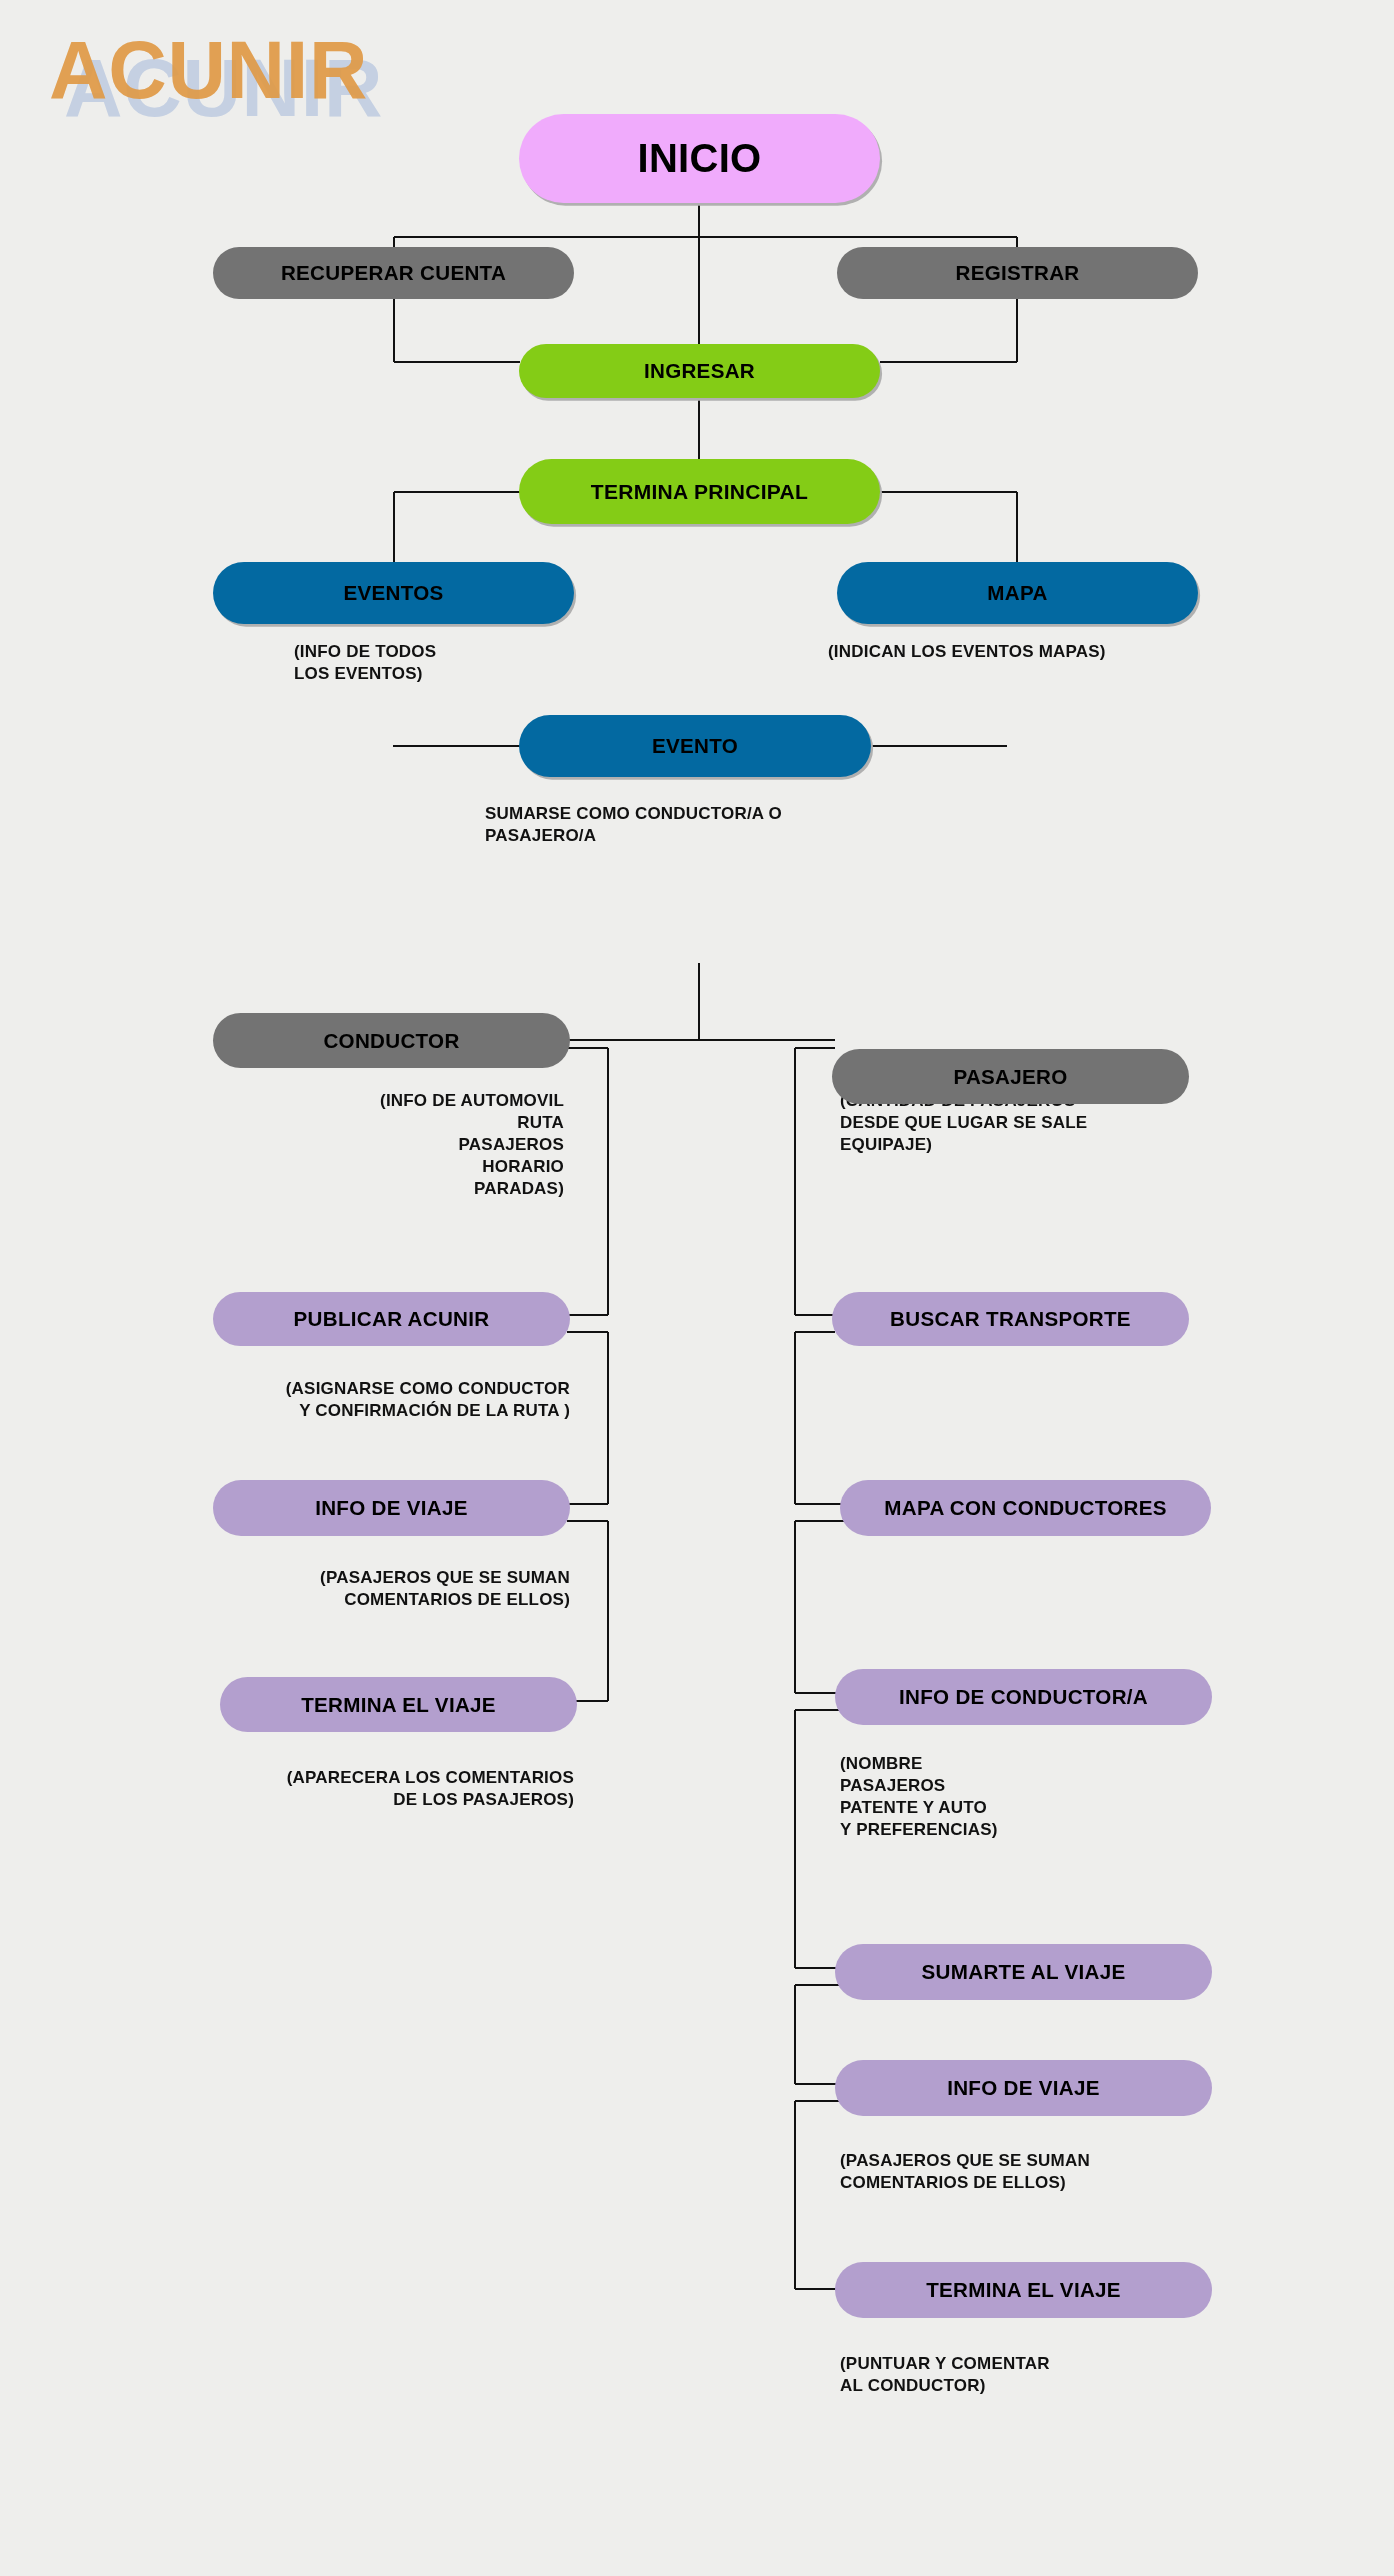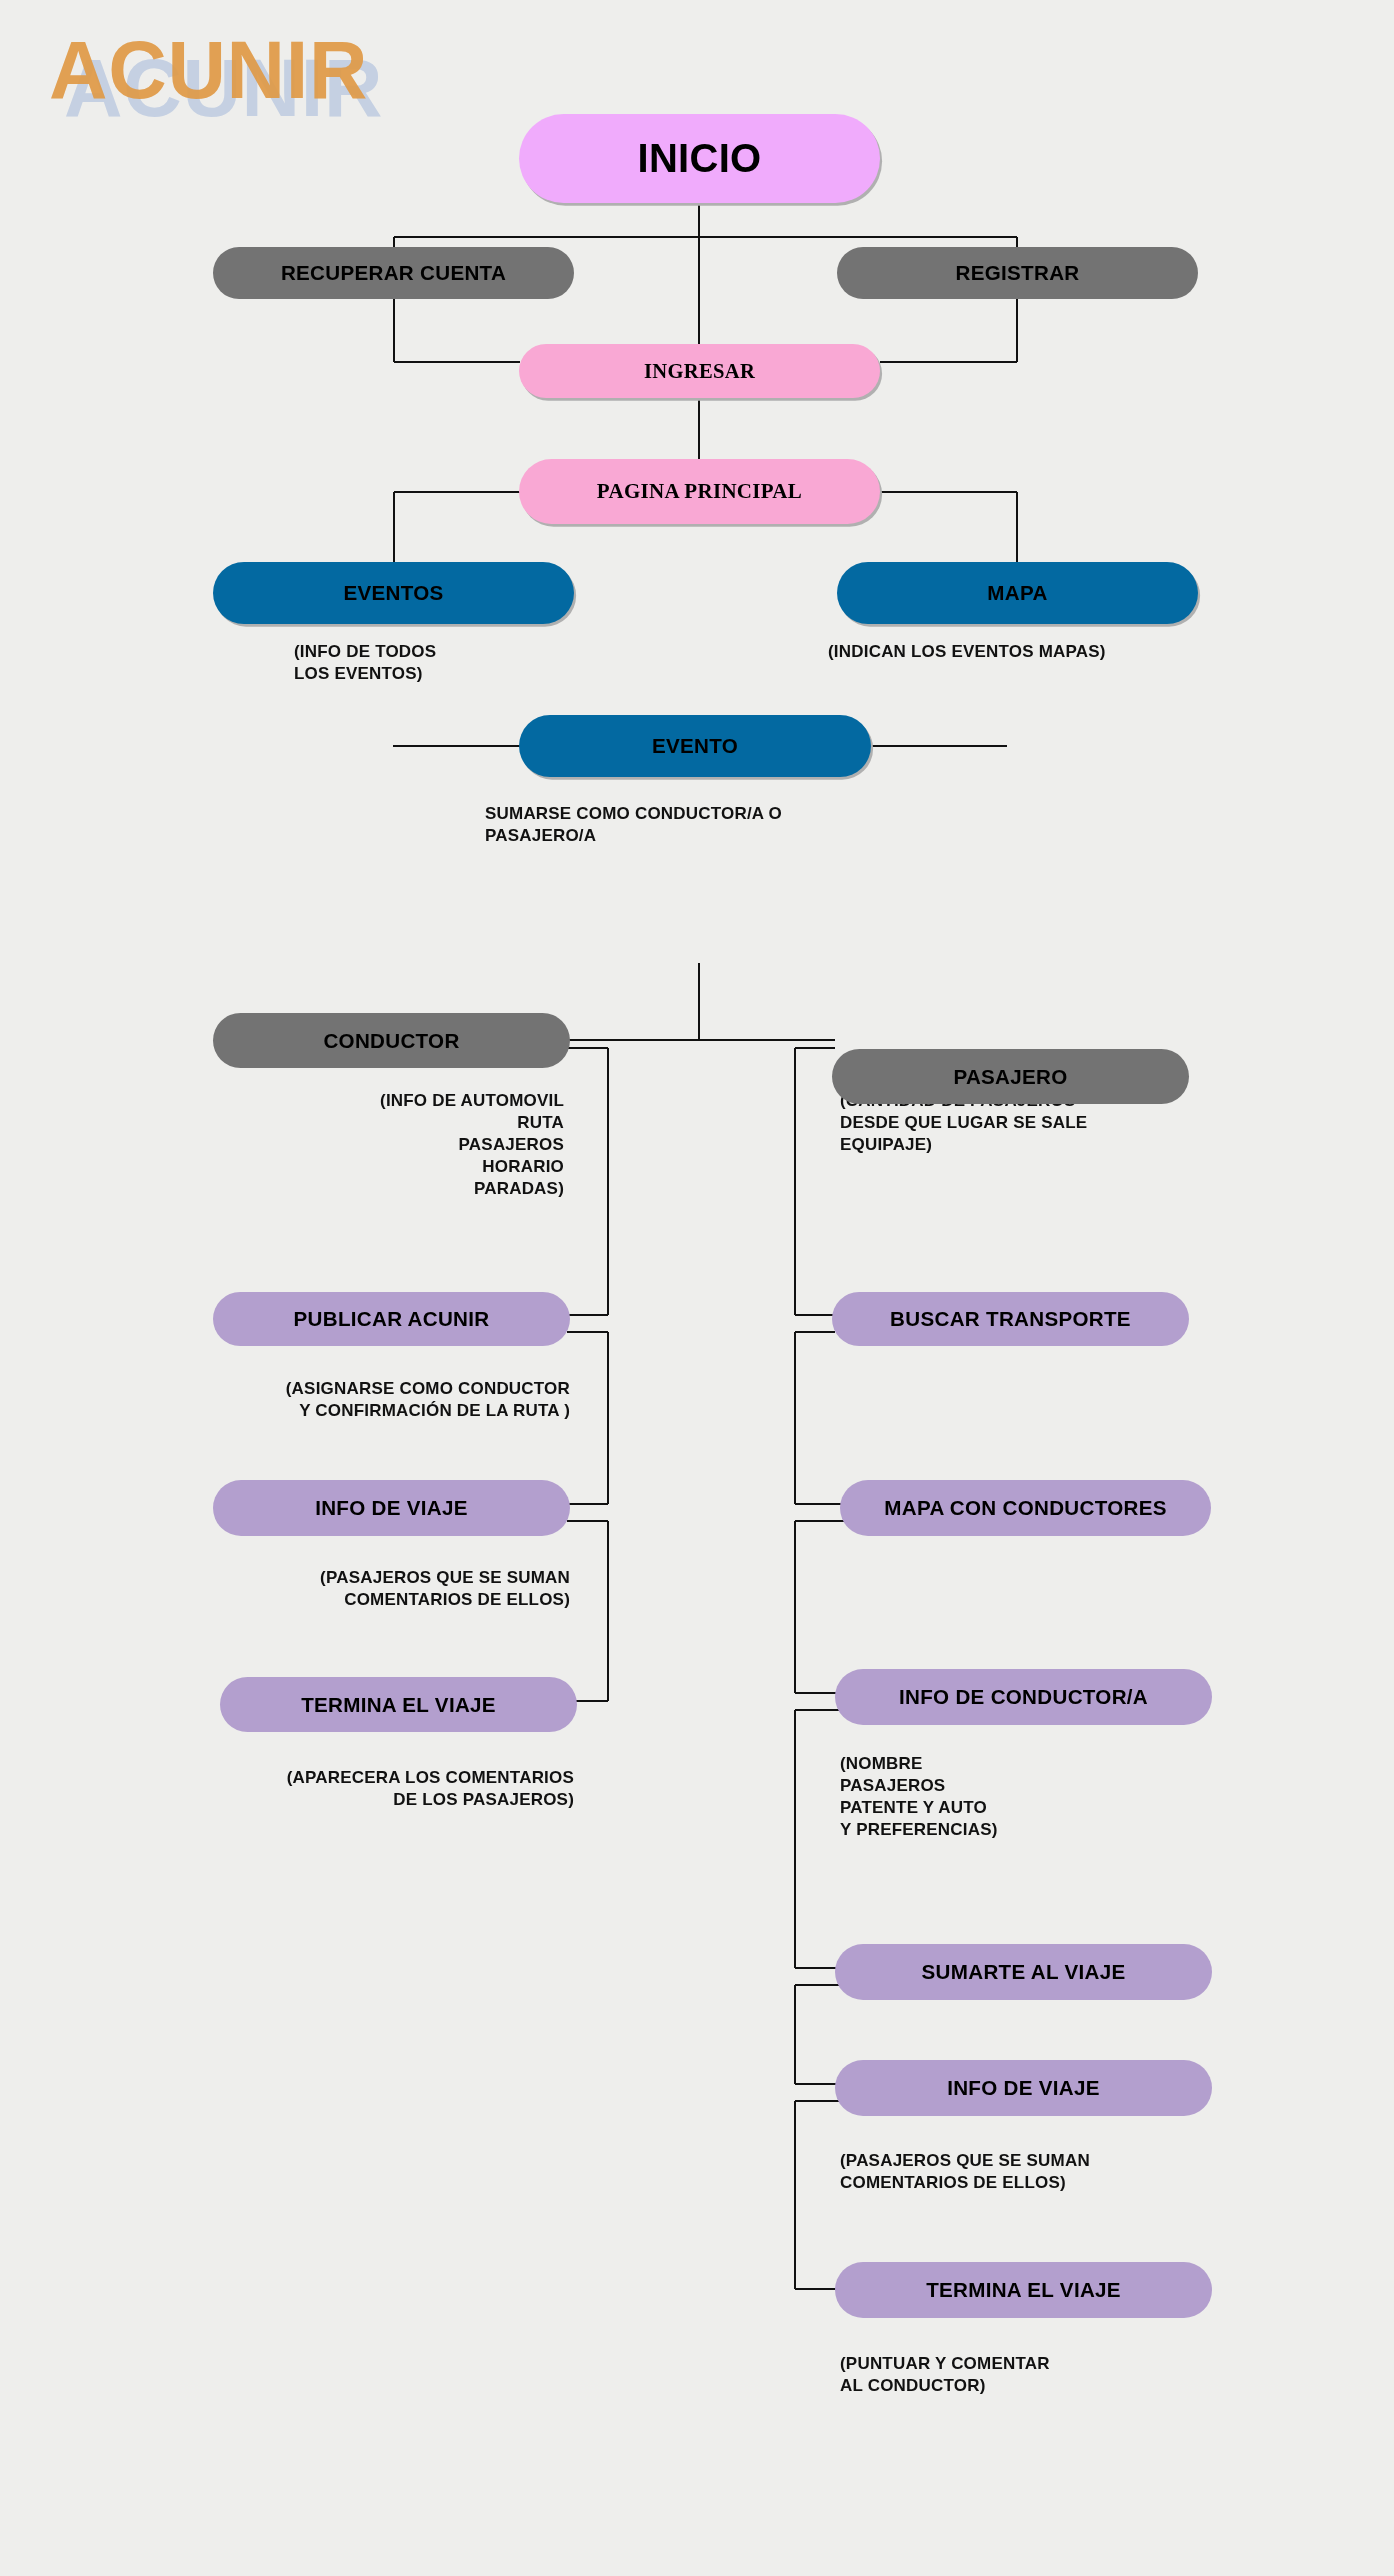--- a/index.html
+++ b/index.html
@@ -40,7 +40,7 @@
   .sh{ box-shadow:2.1px 2.7px 0 0 #b0b0b0; }
 
   .tan   { background:#f0abfc; }
-  .peach { background:#f9a8d4;font-family:Liberation Serif, serif; }
+  .peach { background:#84cc16; }
   .blue  { background:#737373; }
   .green { background:#0369a1; }
   .purple{ background:#b39fce; }

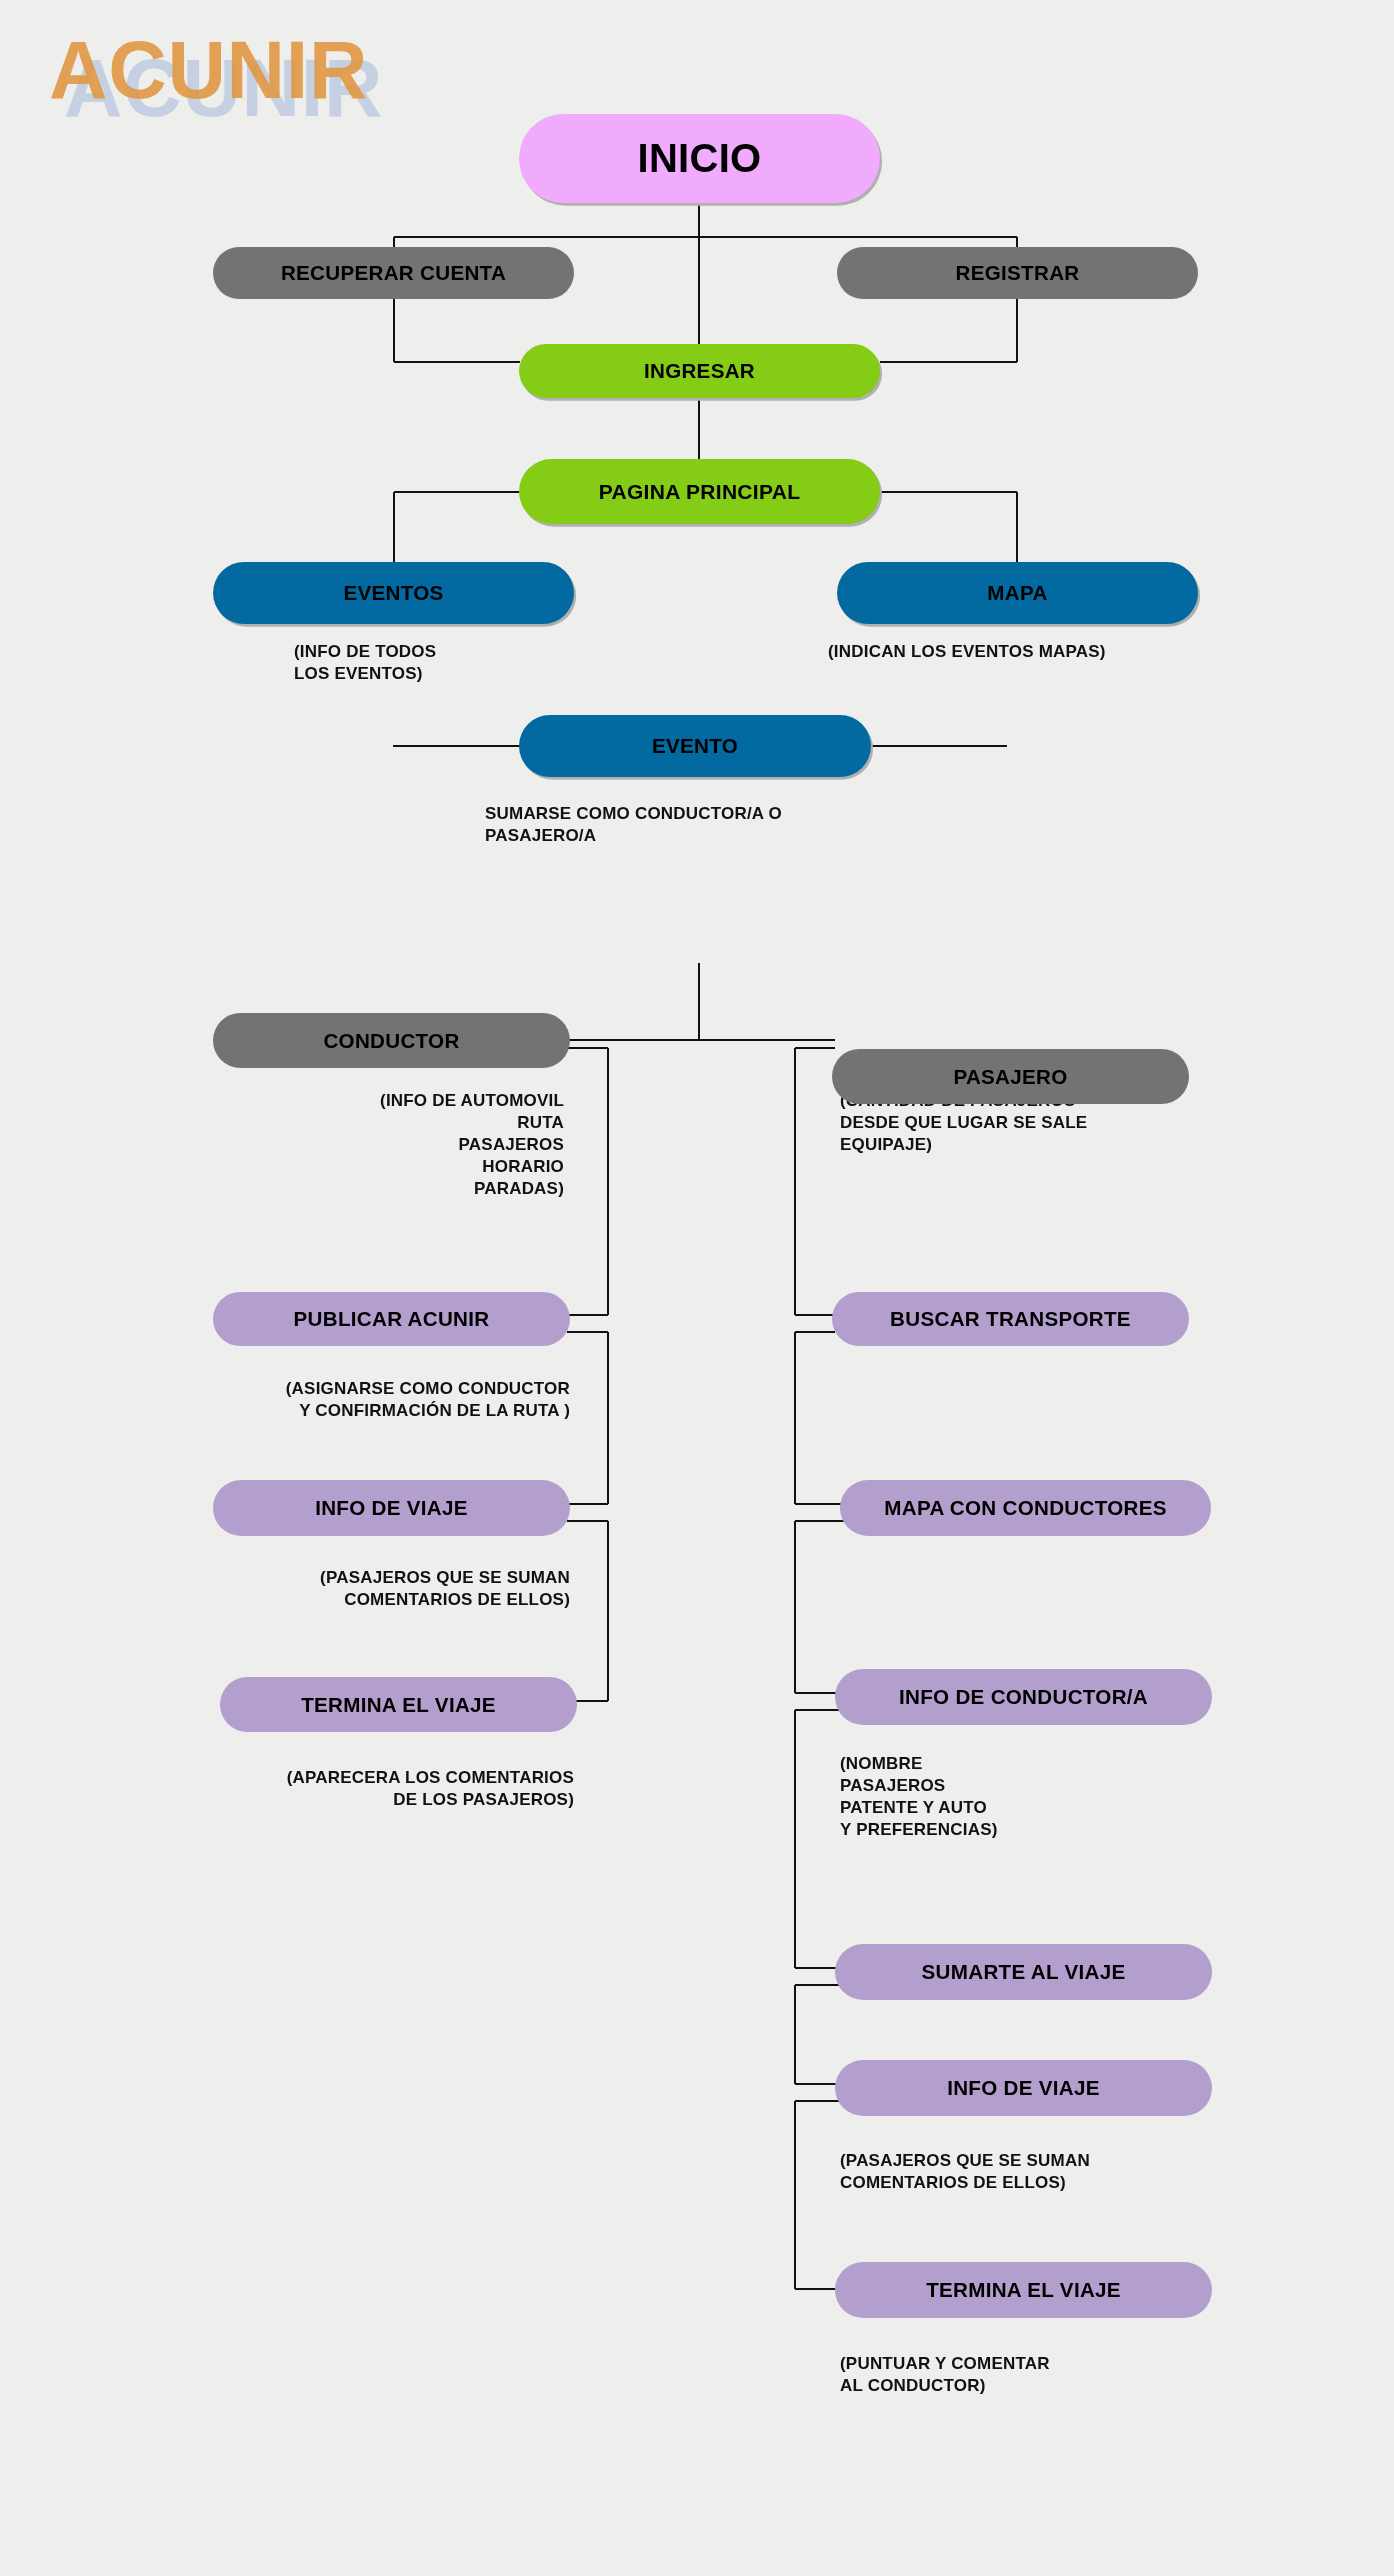--- a/index.html
+++ b/index.html
@@ -138,7 +138,7 @@
 
   <div class="node peach sh" style="left:519px;top:344px;width:361px;height:54px;font-size:20.6px;">INGRESAR</div>
 
-  <div class="node peach sh" style="left:519px;top:459px;width:361px;height:65px;font-size:21px;">PAGINA PRINCIPAL</div>
+  <div class="node peach sh" style="left:519px;top:459px;width:361px;height:65px;font-size:21px;">TERMINA PRINCIPAL</div>
 
   <div class="node green sh" style="left:213px;top:562px;width:361px;height:62px;font-size:20.6px;">EVENTOS</div>
 

